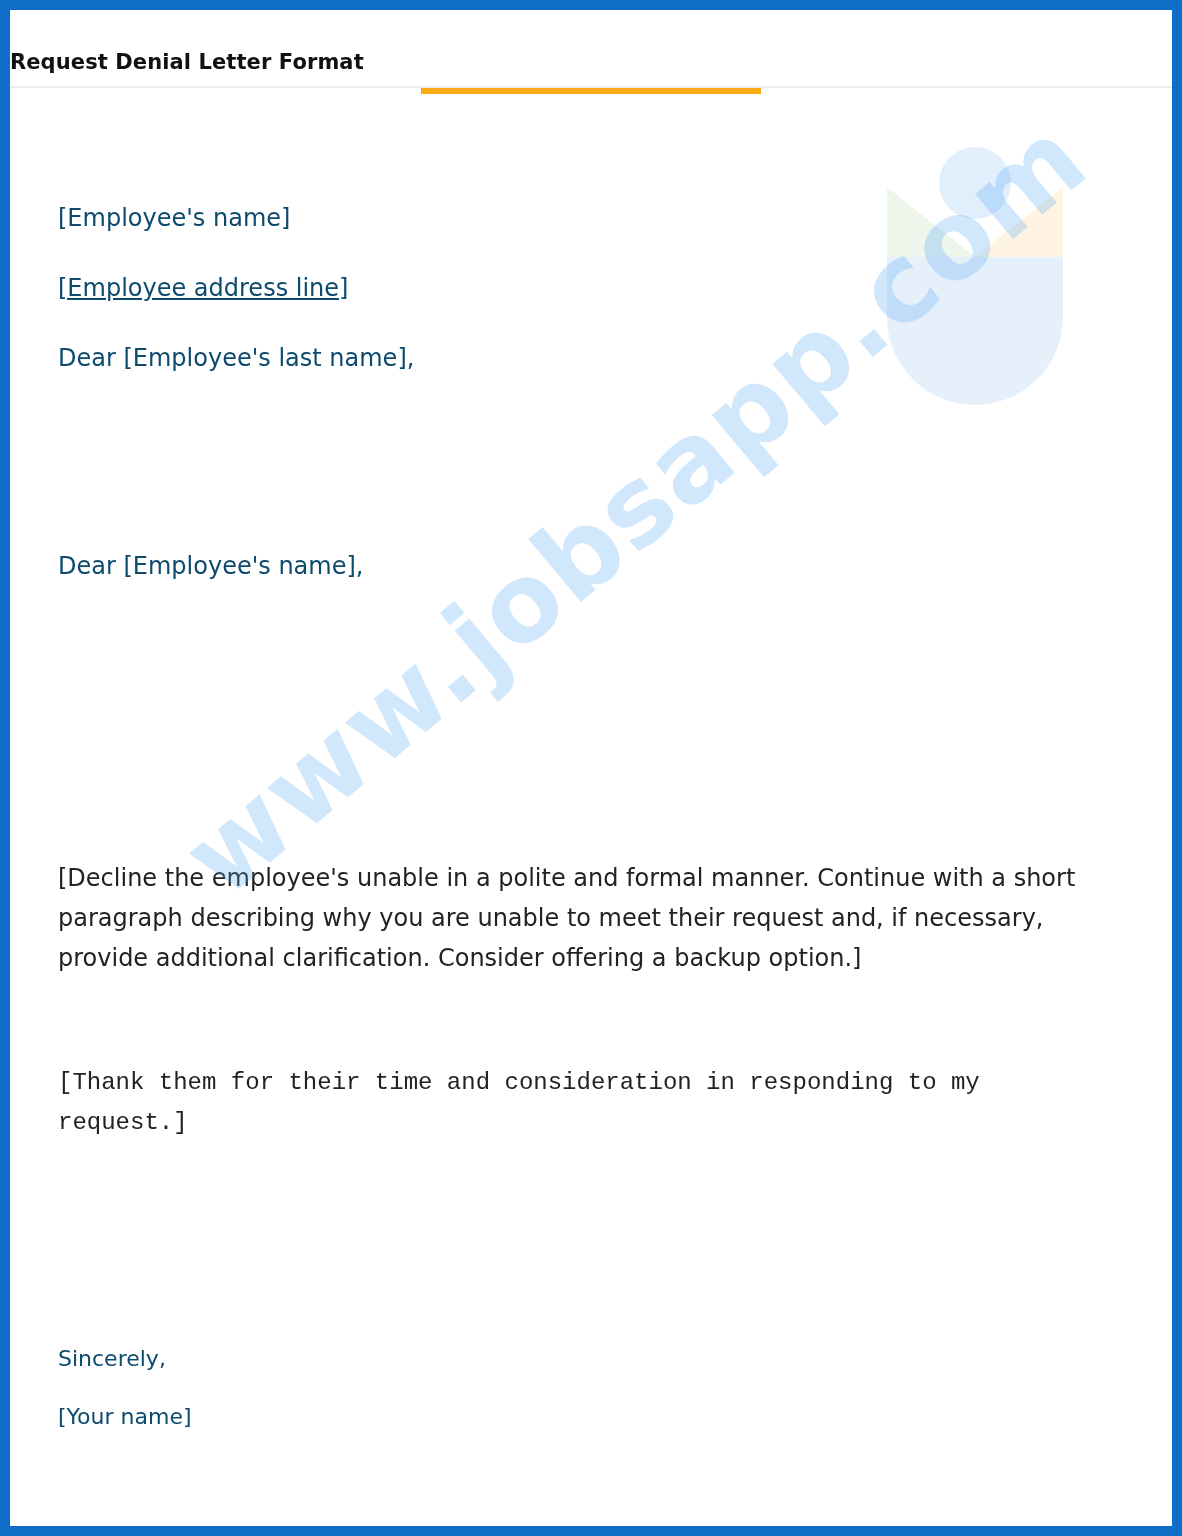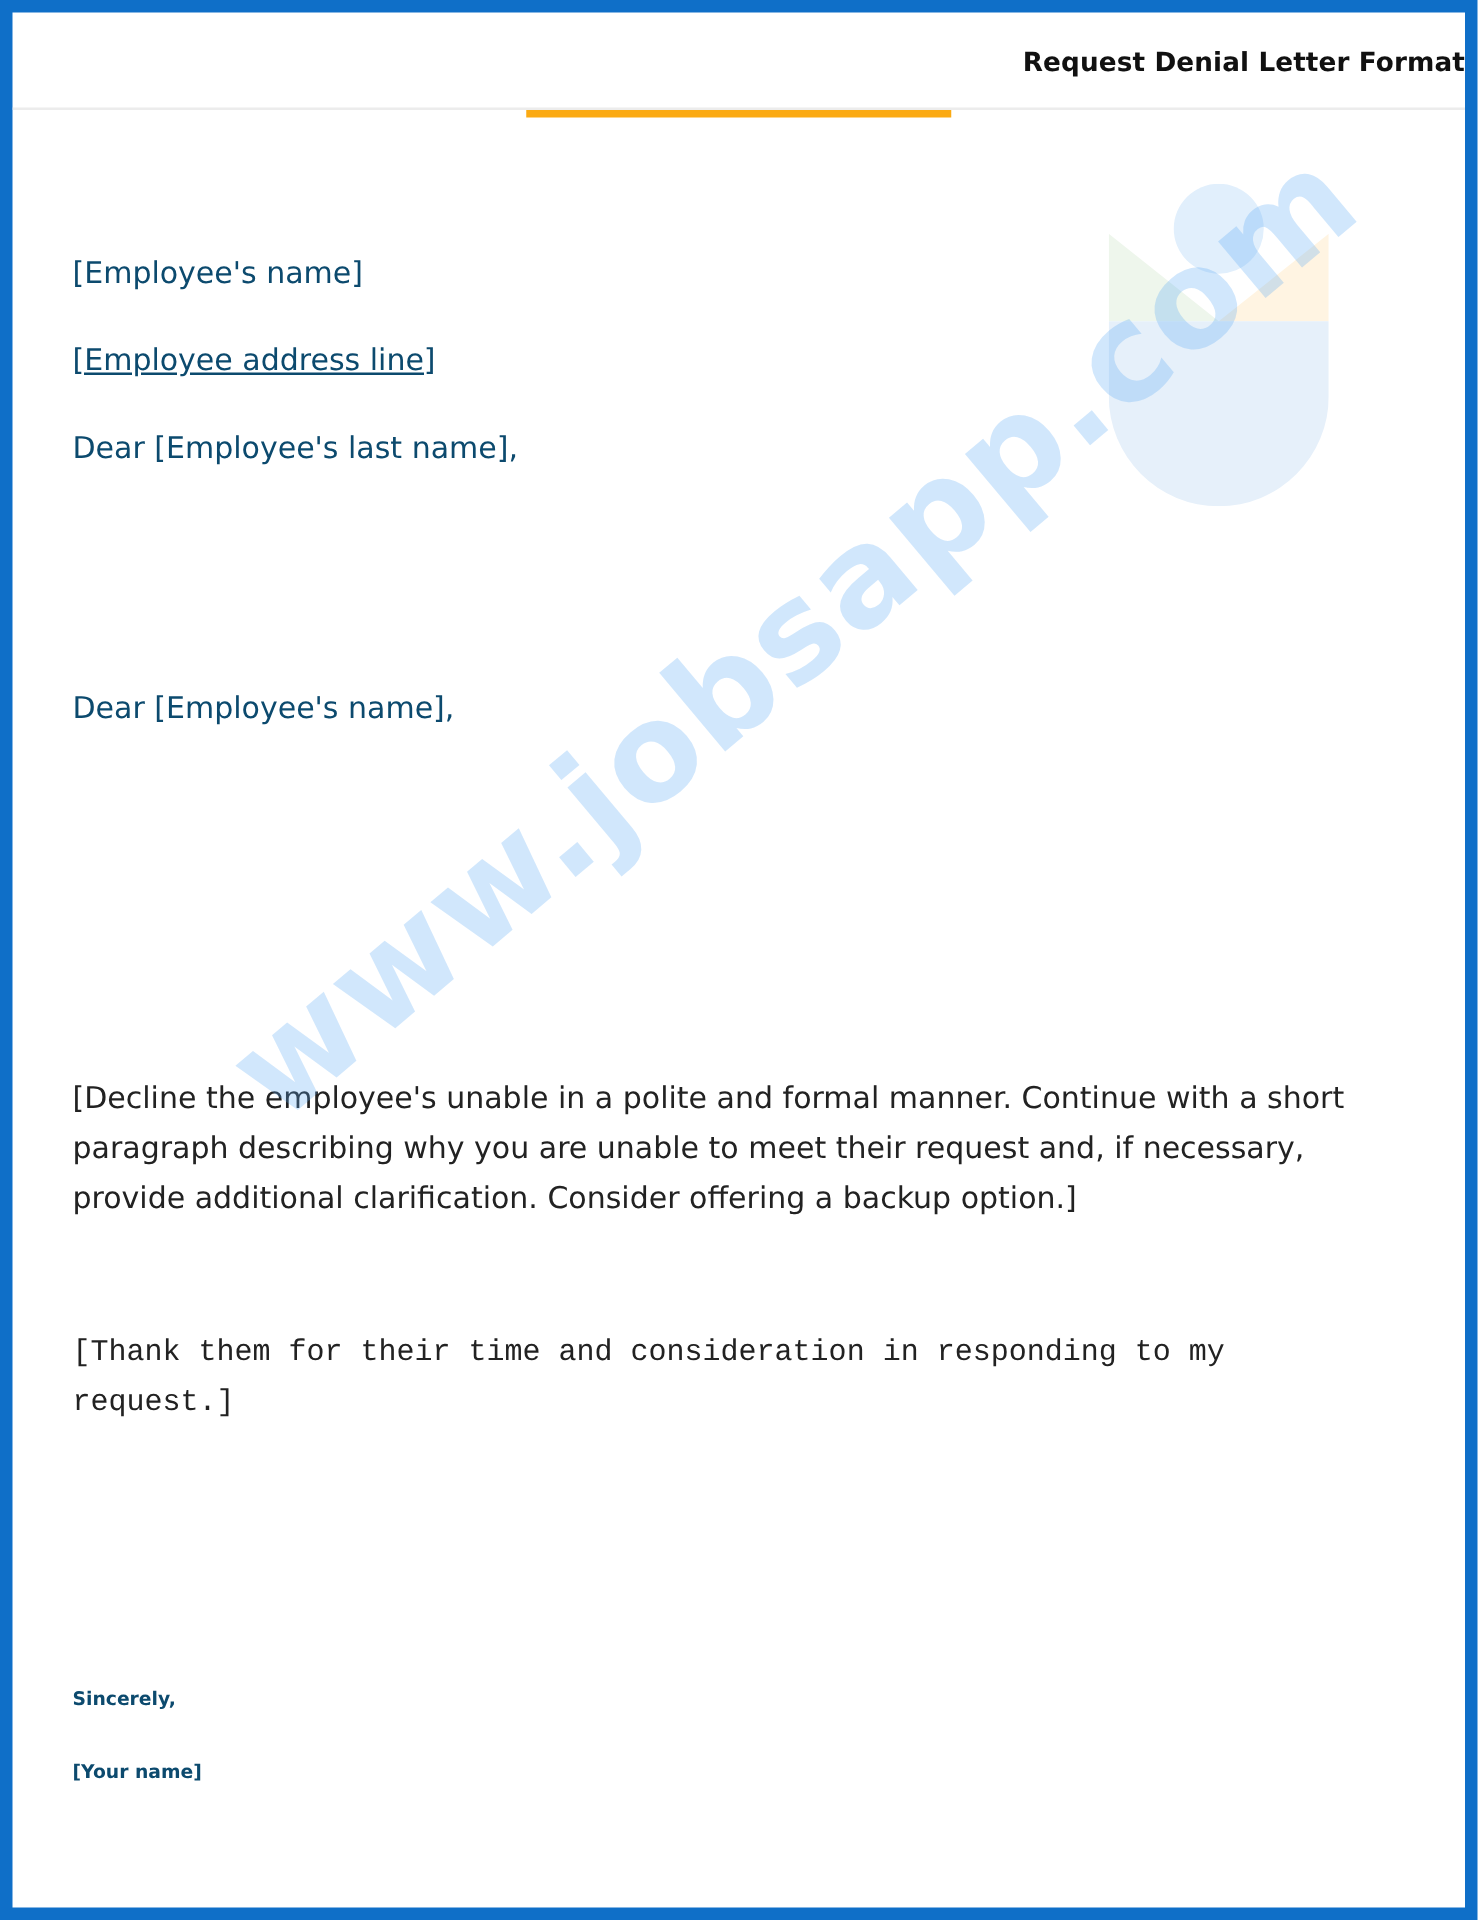--- a/index.html
+++ b/index.html
@@ -6,7 +6,7 @@
   body { width: 1182px; height: 1536px; background: #0f6fc8; position: relative; overflow: hidden; font-family: "DejaVu Sans", sans-serif; }
   .page { position: absolute; left: 10px; top: 10px; width: 1162px; height: 1516px; background: #ffffff; overflow: hidden; }
   .header-line { position: absolute; left: 0; top: 76px; width: 100%; height: 2px; background: #ececec; }
-  .title { position: absolute; left: 0; top: 28px; width: 100%; text-align: right; font-weight: bold; font-size: 21px; color: #111; letter-spacing: 0.1px; }
+  .title { position: absolute; left: 0; top: 40px; width: 100%; text-align: left; font-weight: bold; font-size: 21px; color: #111; letter-spacing: 0.1px; }
   .title-underline { position: absolute; left: 411px; top: 78px; width: 340px; height: 6px; background: #fbaa13; }
   .logo { position: absolute; left: 877px; top: 137px; width: 176px; height: 258px; }
   .line { position: absolute; left: 48px; font-size: 24px; color: #0c4a6e; line-height: 40px; white-space: nowrap; }

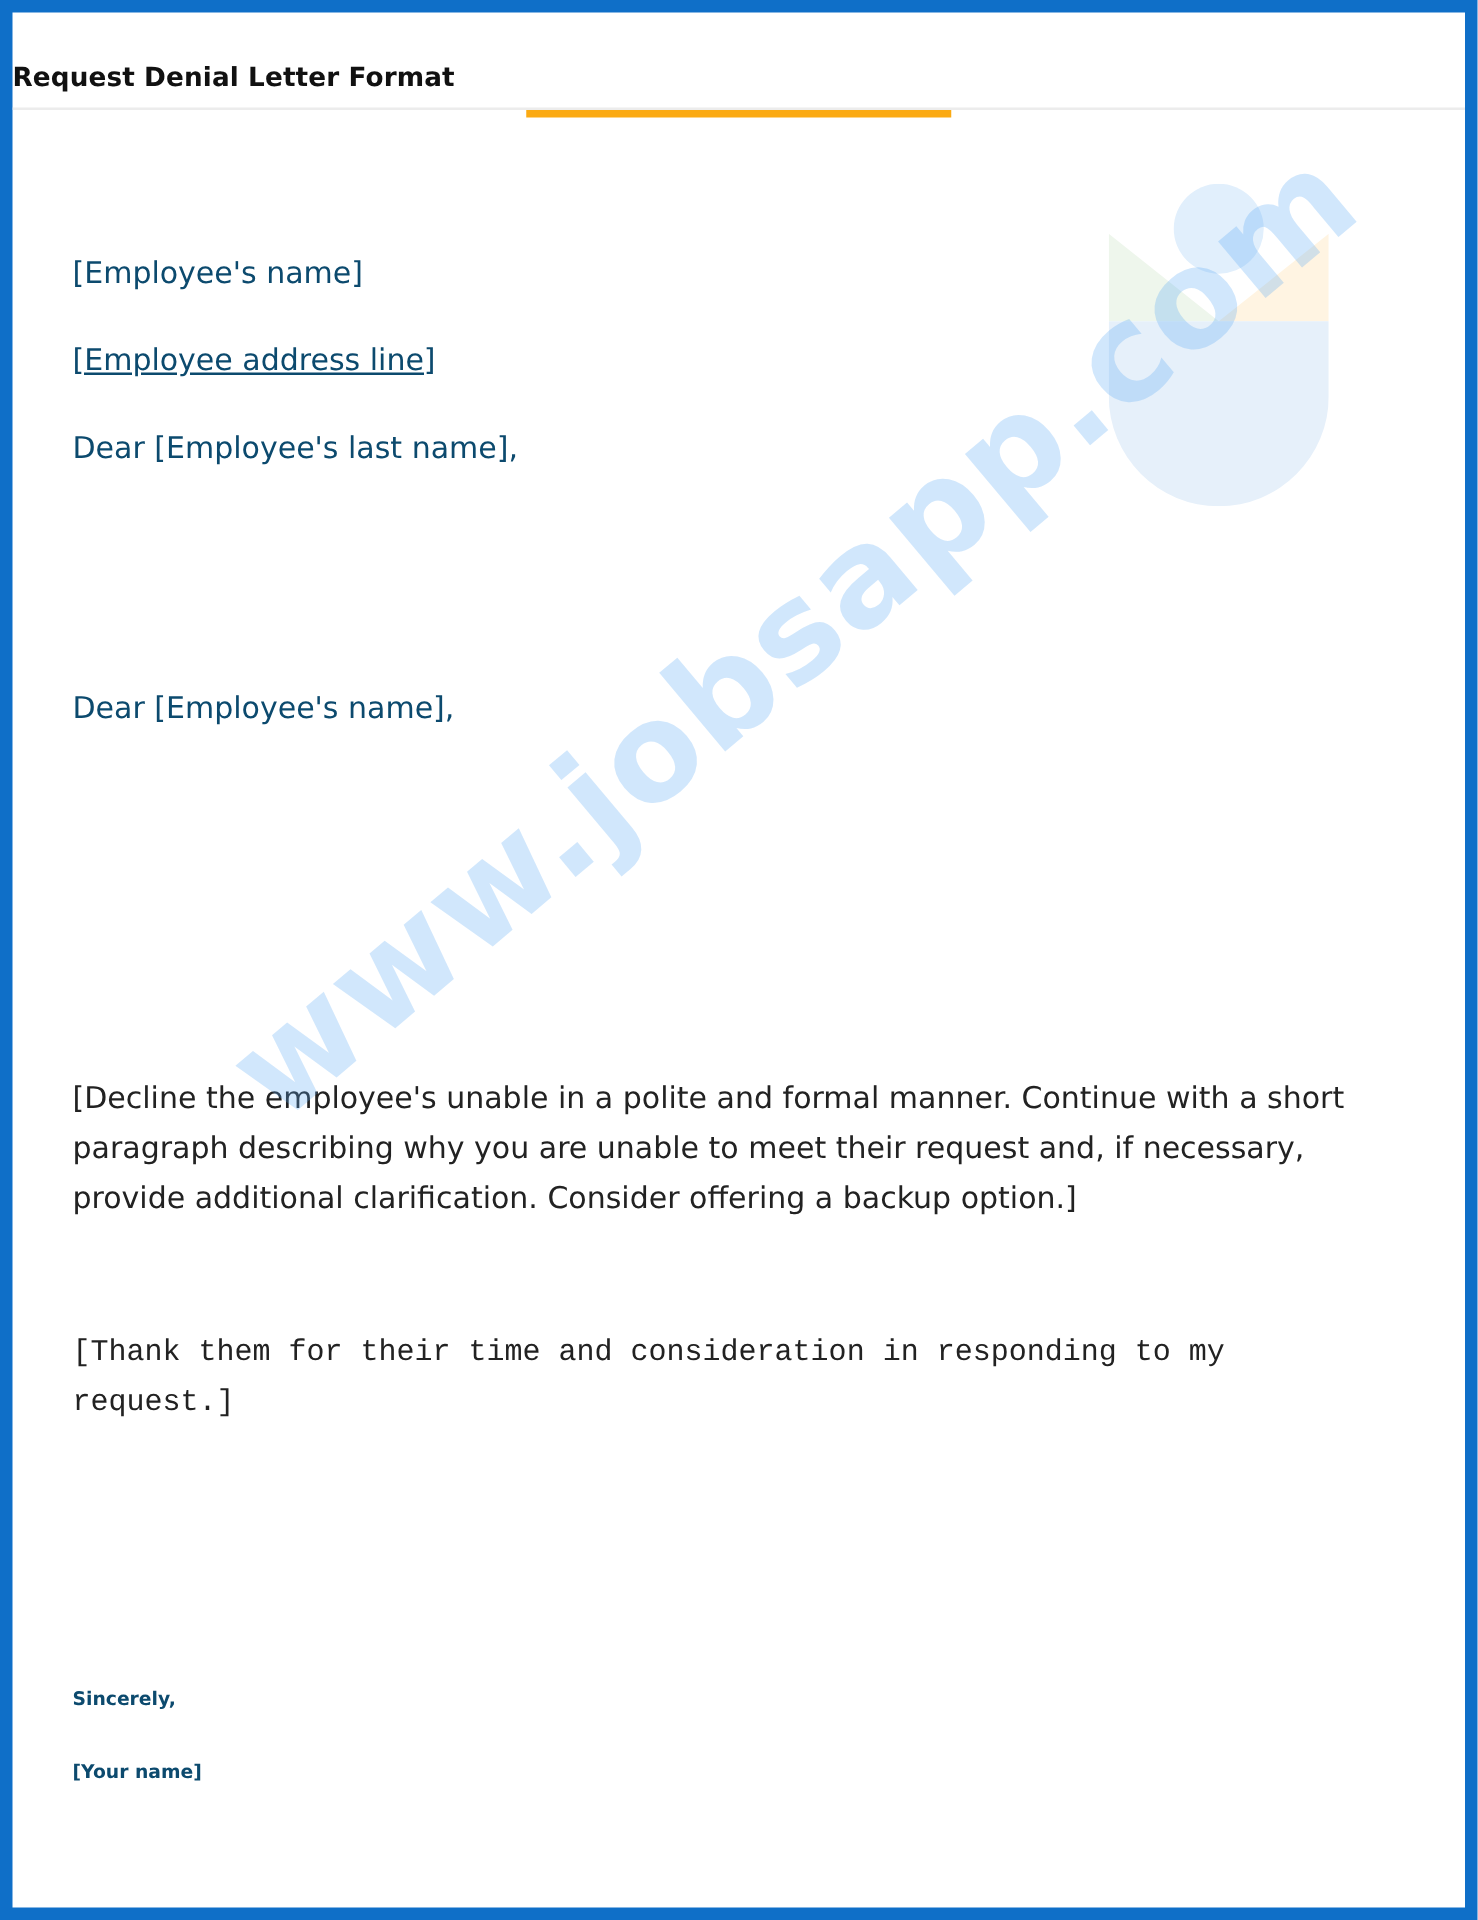--- a/index.html
+++ b/index.html
@@ -11,7 +11,7 @@
   .logo { position: absolute; left: 877px; top: 137px; width: 176px; height: 258px; }
   .line { position: absolute; left: 48px; font-size: 24px; color: #0c4a6e; line-height: 40px; white-space: nowrap; }
   .para { position: absolute; left: 48px; width: 1040px; font-size: 24px; color: #222; line-height: 40px; }
-  .small { font-size: 15px; font-weight: bold; }
+  .small { font-size: 22px; }
   .watermark { position: absolute; left: 190px; top: 800px; font-size: 108px; font-weight: bold; color: rgba(90,170,245,0.28); transform: rotate(-40deg); transform-origin: left center; white-space: nowrap; pointer-events: none; letter-spacing: 2px; }
 </style>
 </head>

